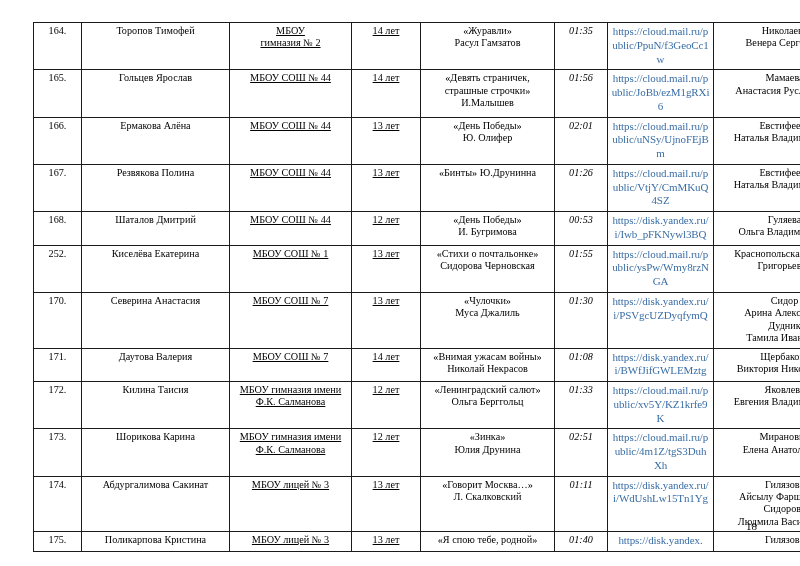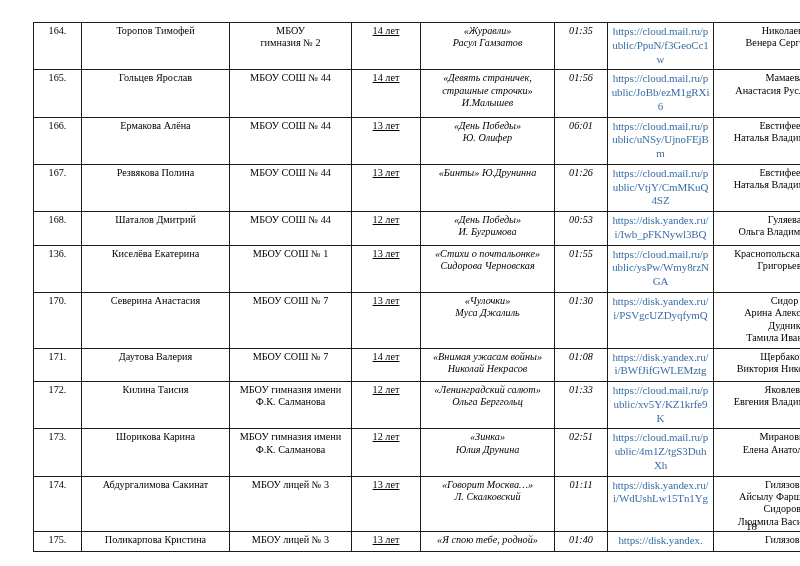--- a/index.html
+++ b/index.html
@@ -54,7 +54,7 @@
     padding-right: 2px;
   }
   td.c-name   { width: 141px; }
-  td.c-school { width: 115px; }
+  td.c-school { width: 115px; text-decoration: underline; }
   td.c-age    { width: 62px; text-decoration: underline; }
   td.c-work   { width: 127px; font-style: italic; }
   td.c-time   { width: 46px; font-style: italic; }

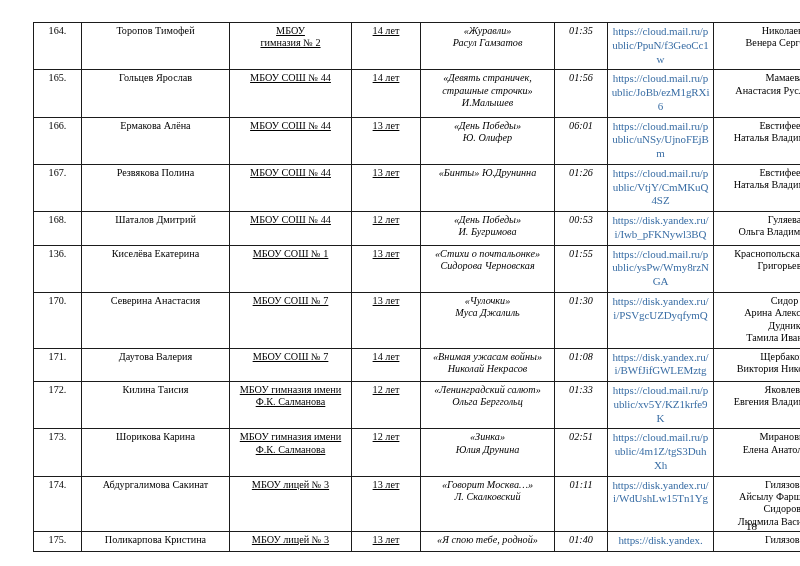--- a/index.html
+++ b/index.html
@@ -56,7 +56,7 @@
   td.c-name   { width: 141px; }
   td.c-school { width: 115px; text-decoration: underline; }
   td.c-age    { width: 62px; text-decoration: underline; }
-  td.c-work   { width: 127px; font-style: italic; }
+  td.c-work   { width: 127px; }
   td.c-time   { width: 46px; font-style: italic; }
   td.c-link   { width: 99px; }
   td.c-teacher{ width: 135px; }

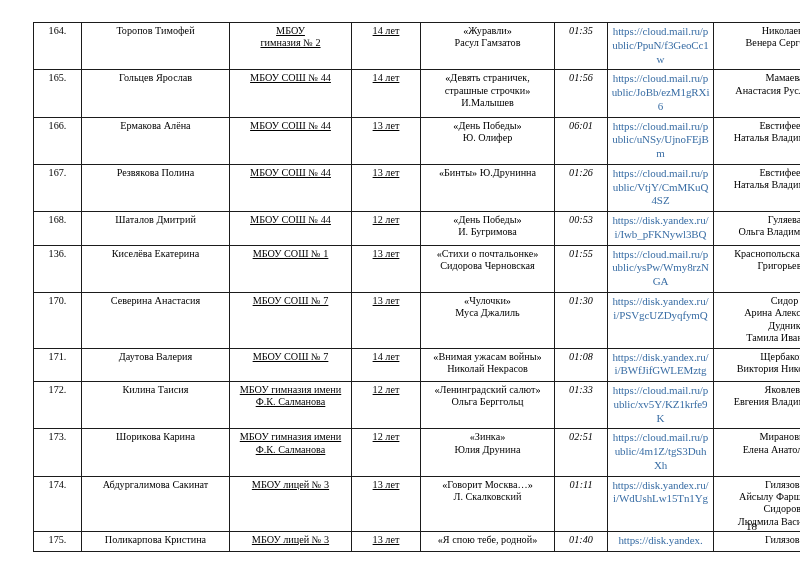--- a/index.html
+++ b/index.html
@@ -121,7 +121,7 @@
             <td class="c-age">13 лет</td>
             <td class="c-work">«День Победы»
 Ю. Олифер</td>
-            <td class="c-time">06:01</td>
+            <td class="c-time">02:01</td>
             <td class="c-link">https://cloud.mail.ru/public/uNSy/UjnoFEjBm</td>
             <td class="c-teacher">Евстифеева
 Наталья Владимировна</td>

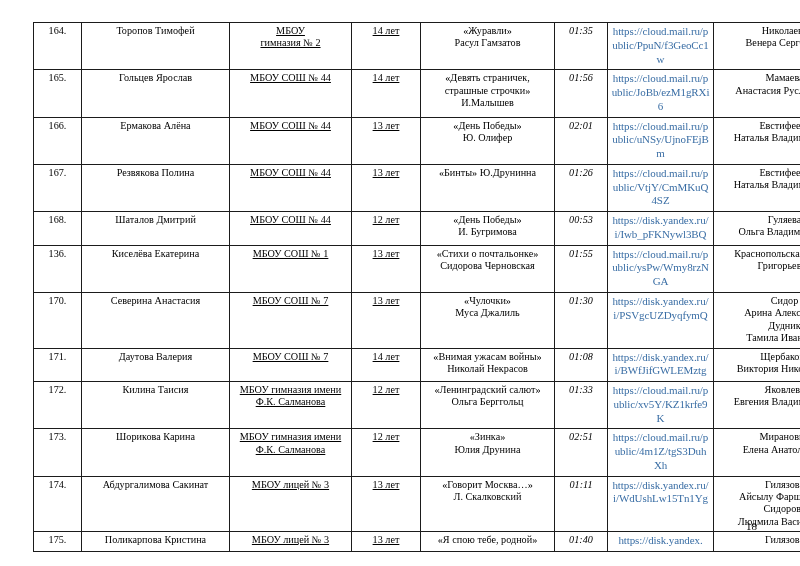--- a/index.html
+++ b/index.html
@@ -150,7 +150,7 @@
 Ольга Владимировна</td>
           </tr>
           <tr>
-            <td class="c-num">136.</td>
+            <td class="c-num">252.</td>
             <td class="c-name">Киселёва Екатерина</td>
             <td class="c-school">МБОУ СОШ № 1</td>
             <td class="c-age">13 лет</td>

